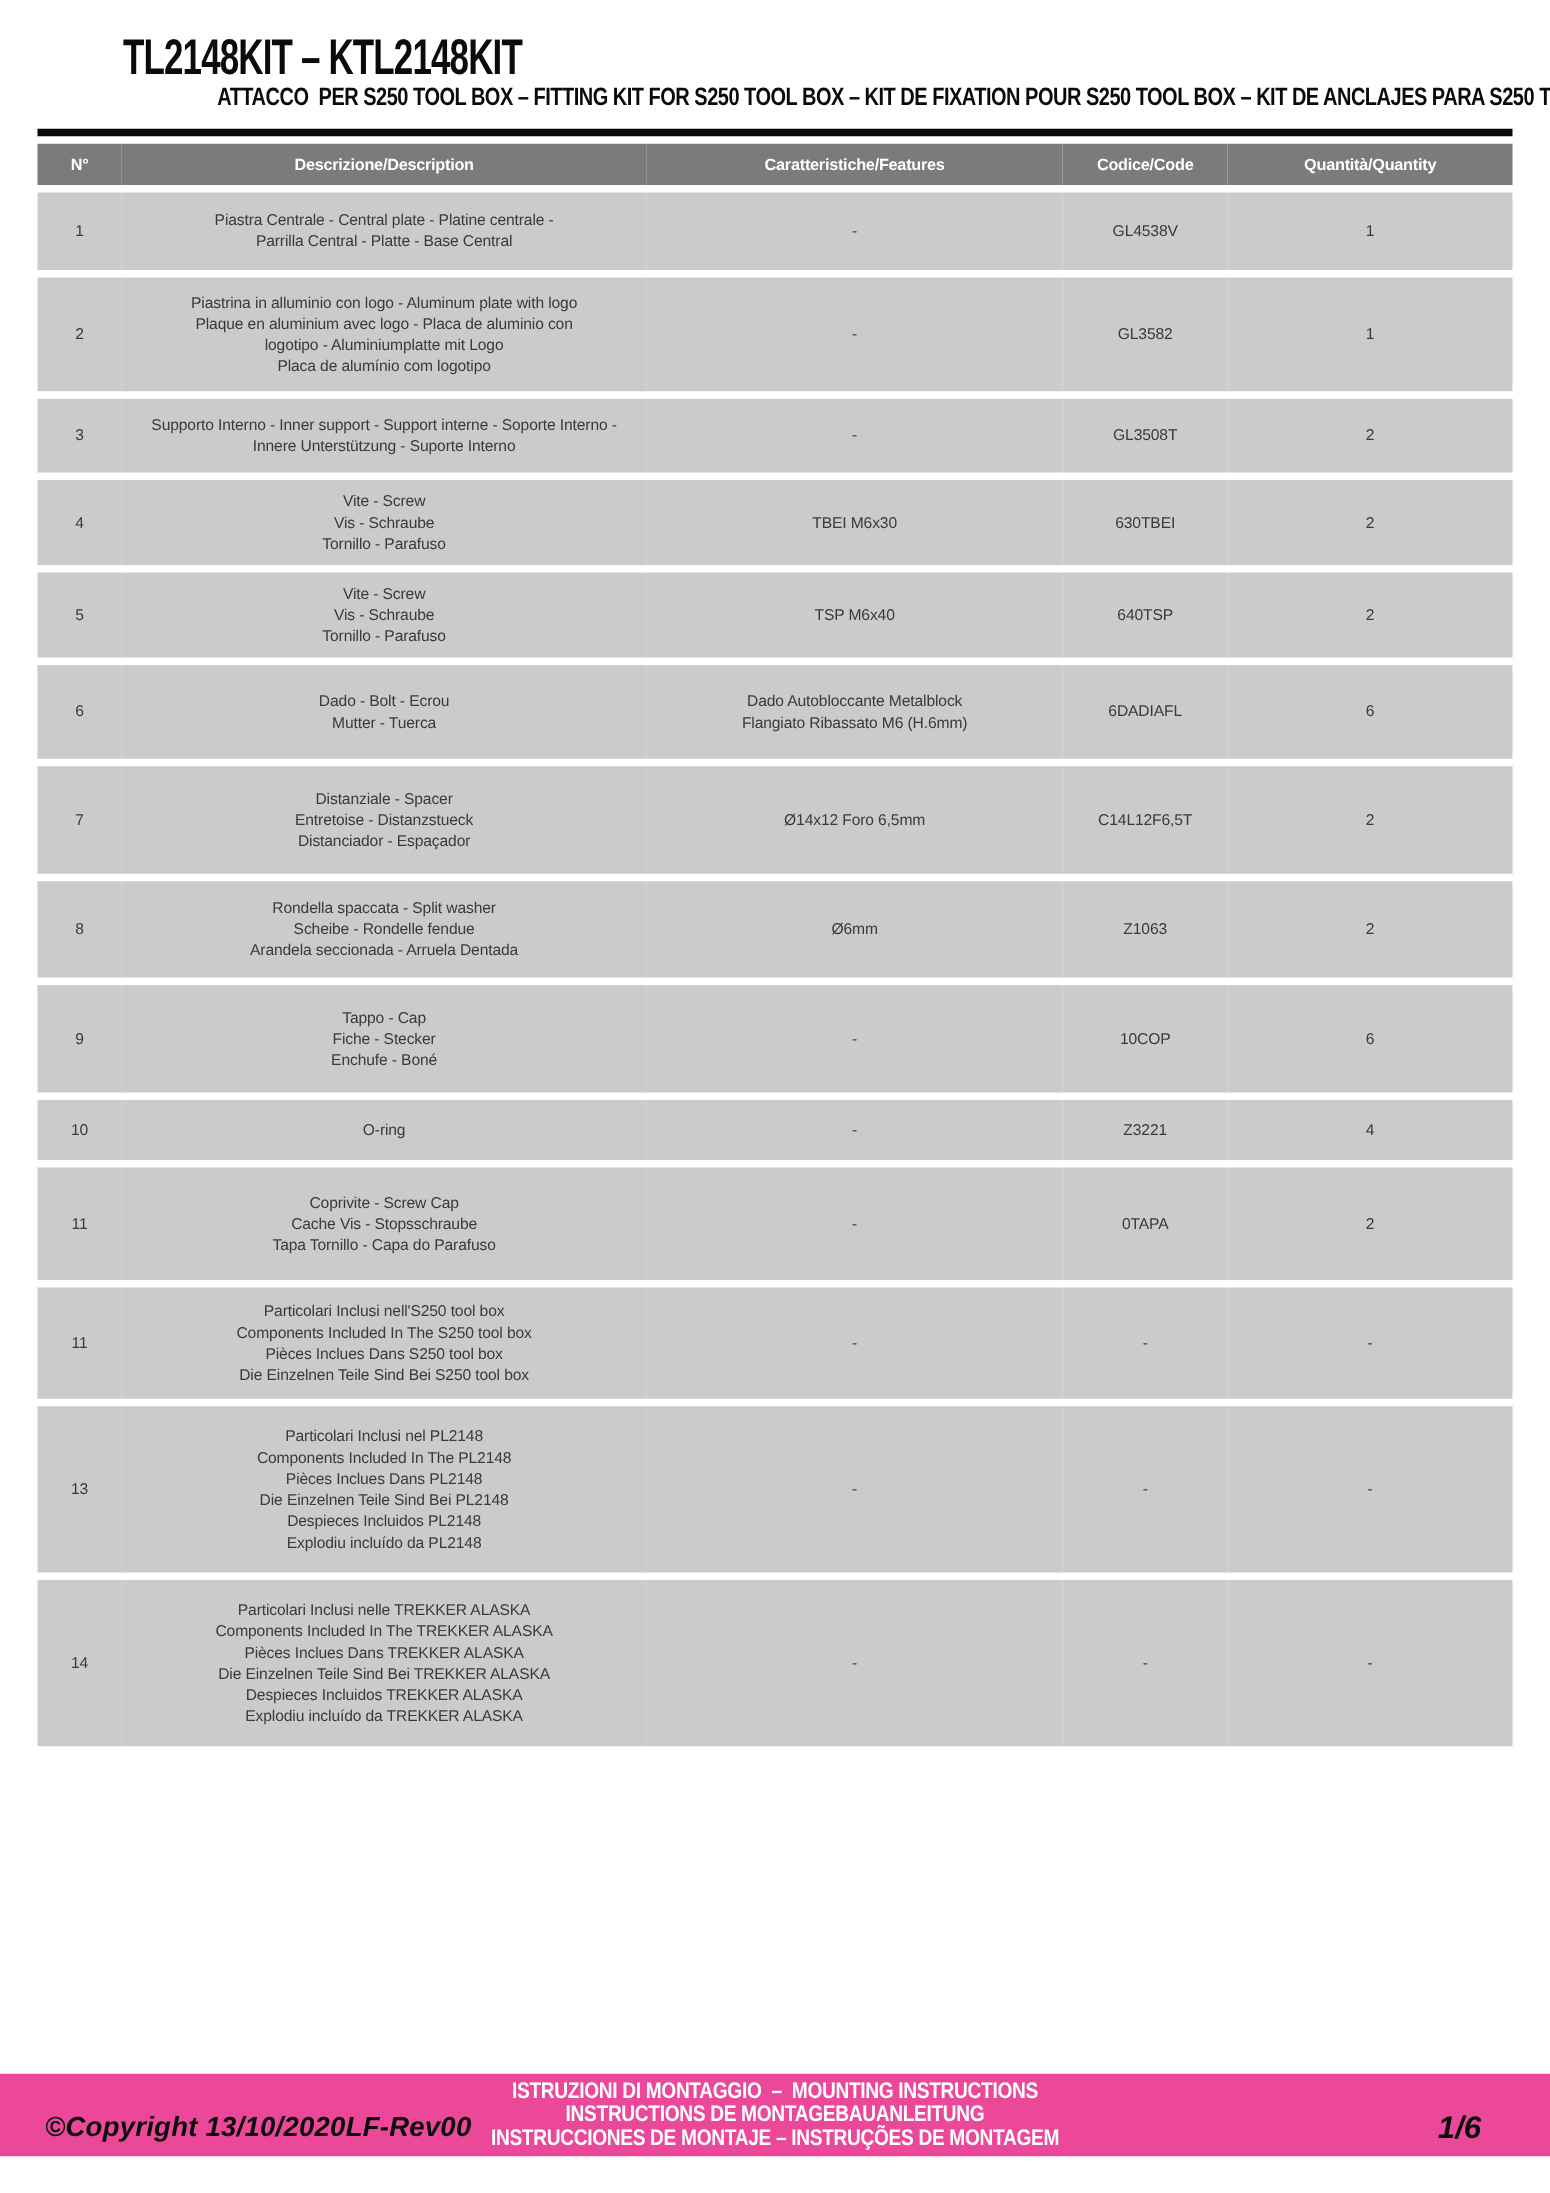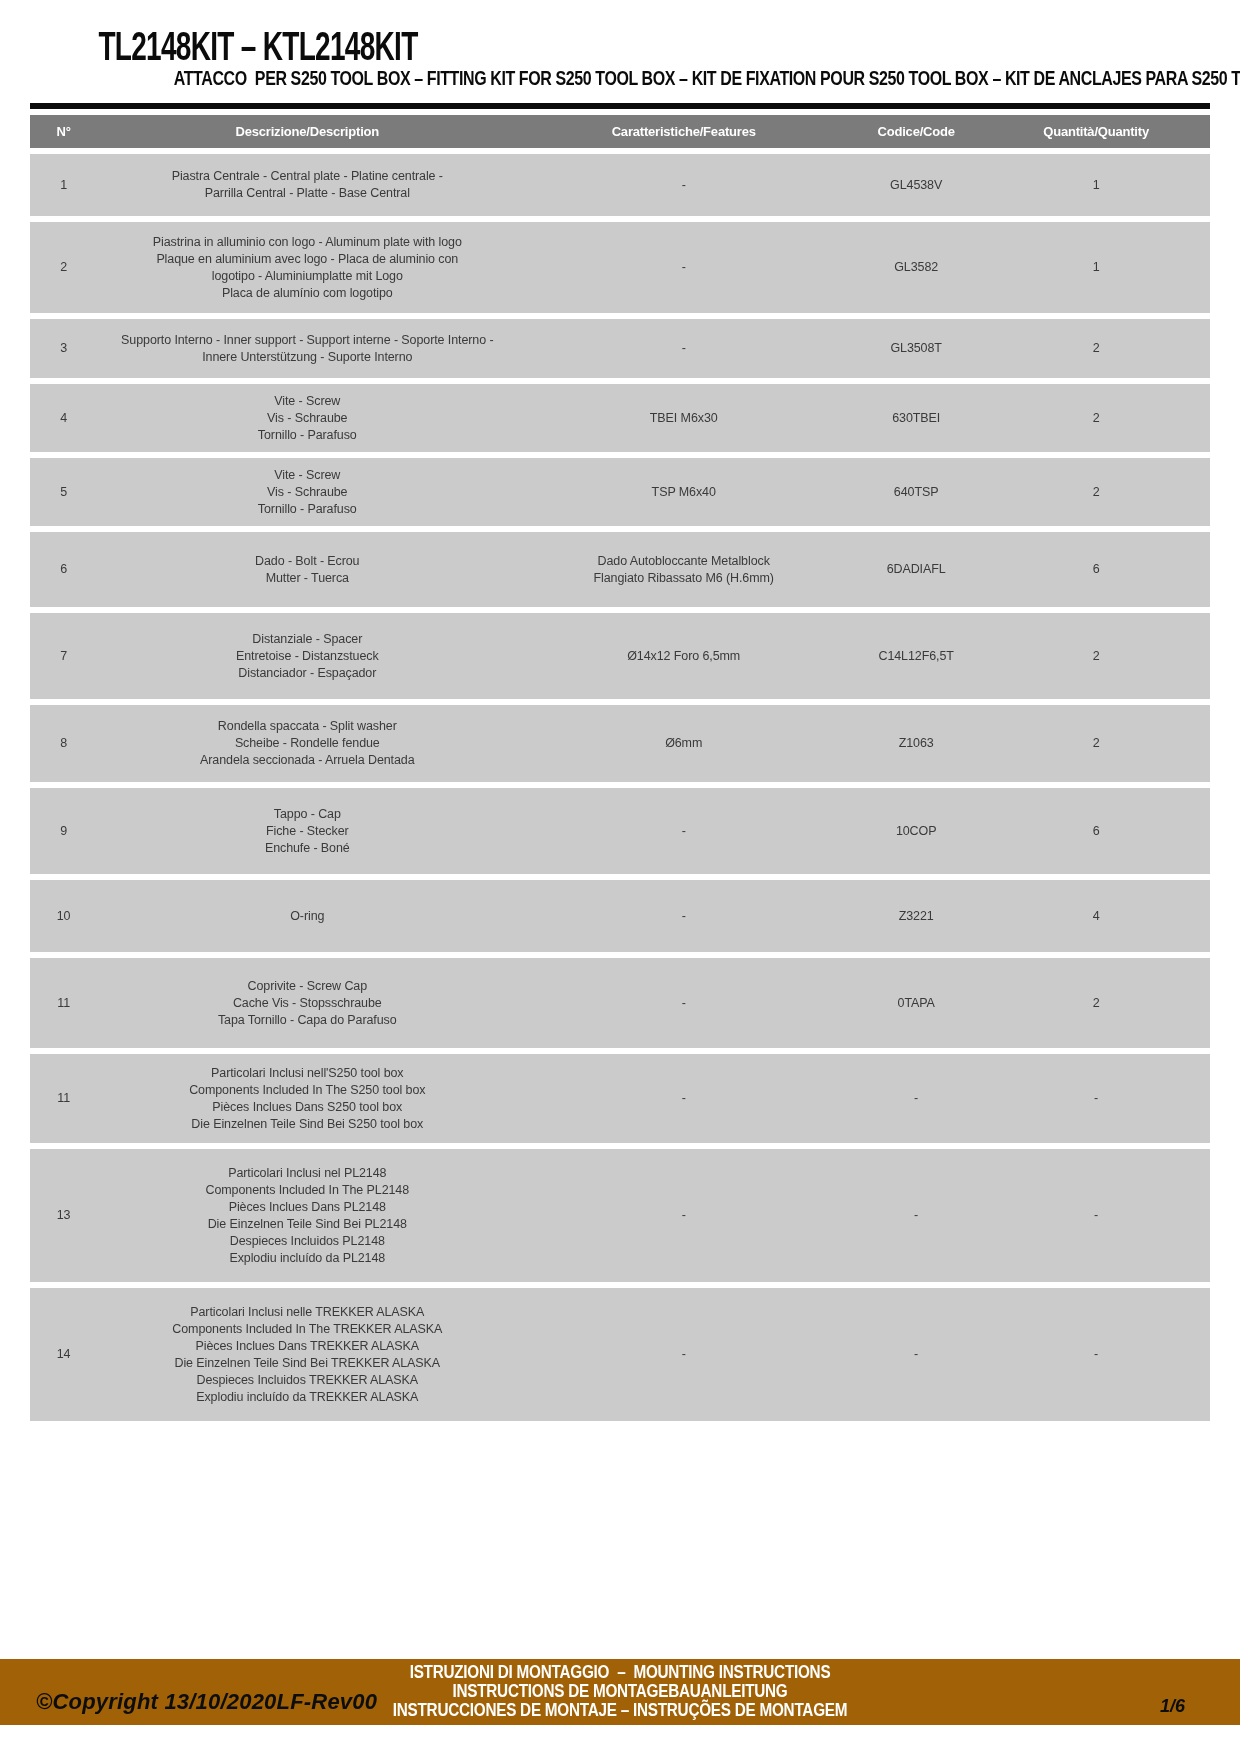--- a/index.html
+++ b/index.html
@@ -160,7 +160,7 @@
         <td class="c-code">10COP</td>
         <td class="c-qty">6</td>
       </tr>
-      <tr style="height:72px">
+      <tr style="height:48px">
         <td class="c-no">10</td>
         <td class="c-desc">O-ring</td>
         <td class="c-feat">-</td>

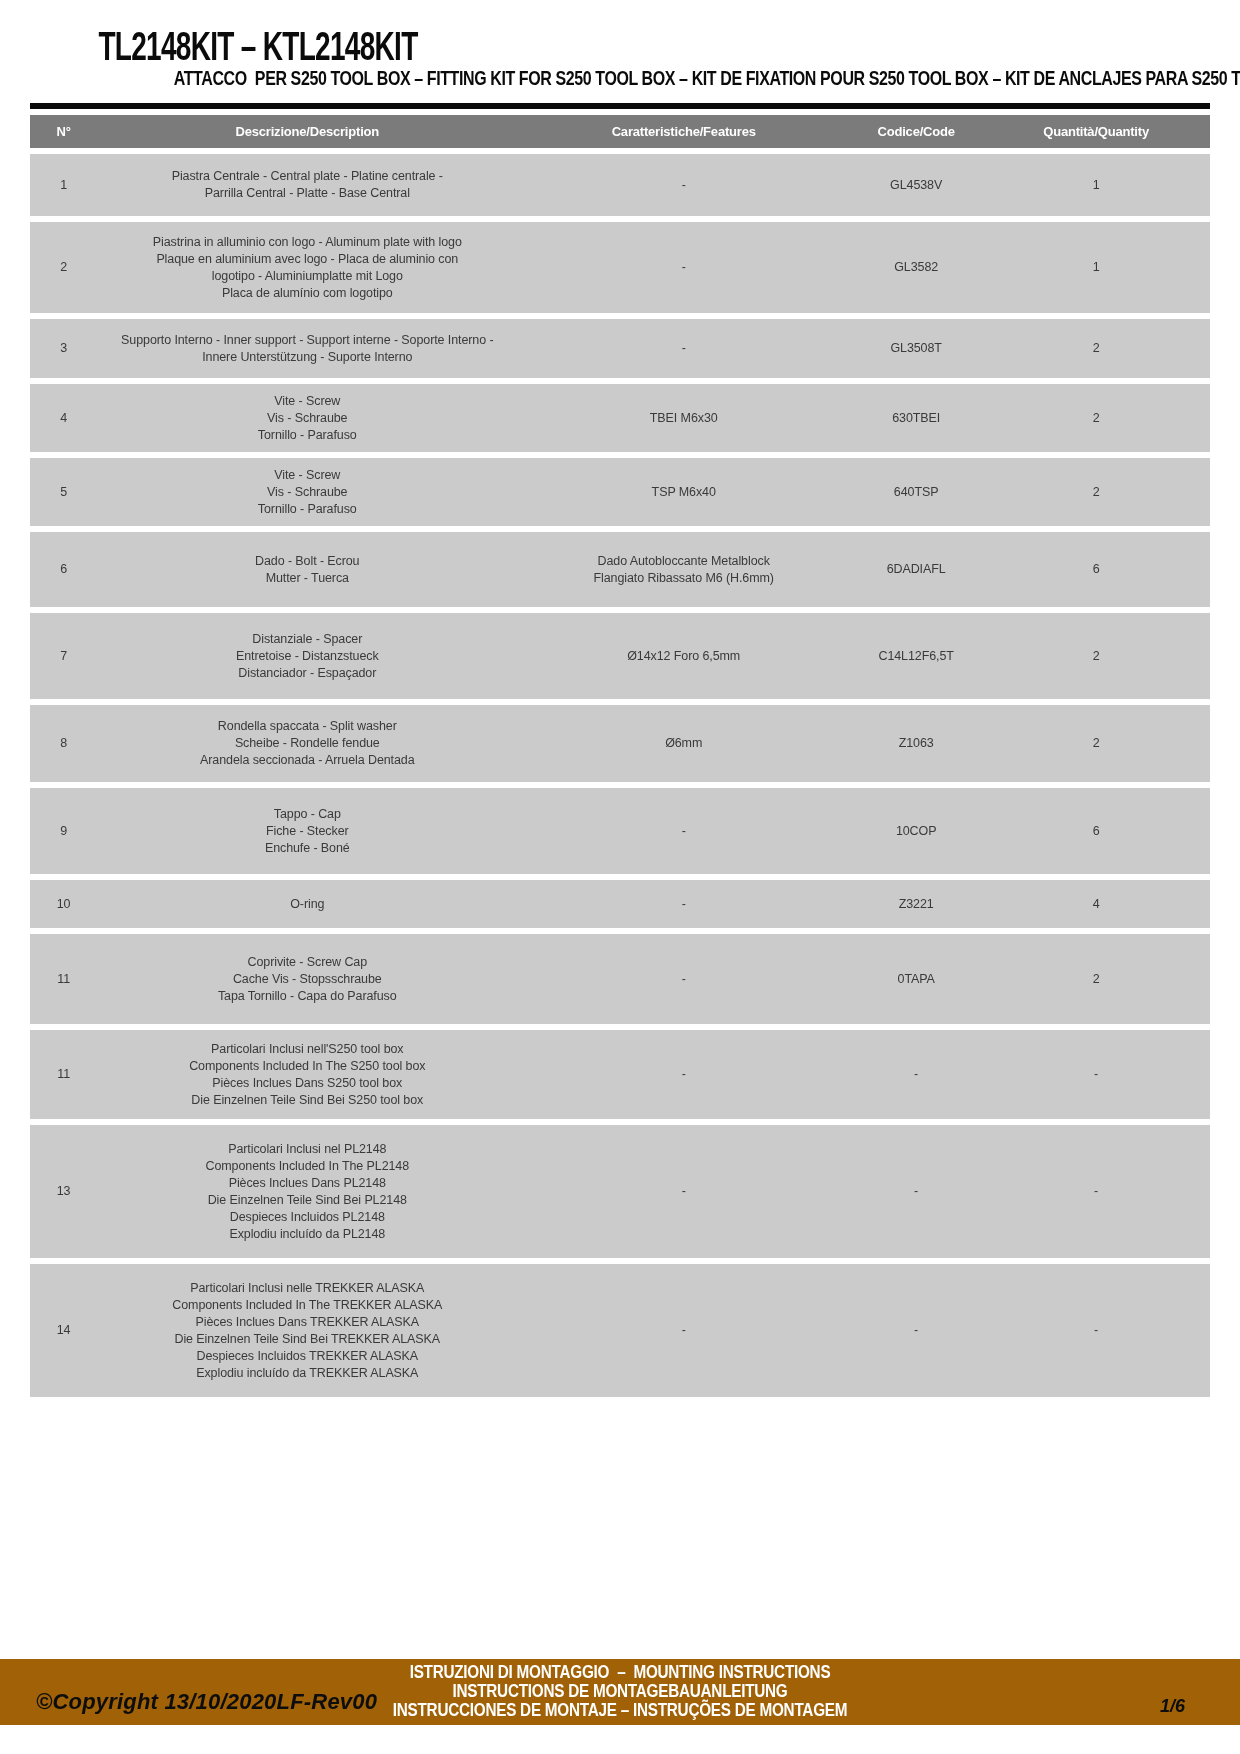--- a/index.html
+++ b/index.html
@@ -35,7 +35,7 @@
 
   
   .footer-bar {
-    position:absolute; left:0; top:1659px; width:1240px; height:66px; background:#a16207;
+    position:absolute; left:0; top:1659px; width:1240px; height:66px; background:#ec4899;
   }
   .footer-center { position:absolute; left:0; right:0; top:4px; text-align:center; }
   .footer-instr-line {

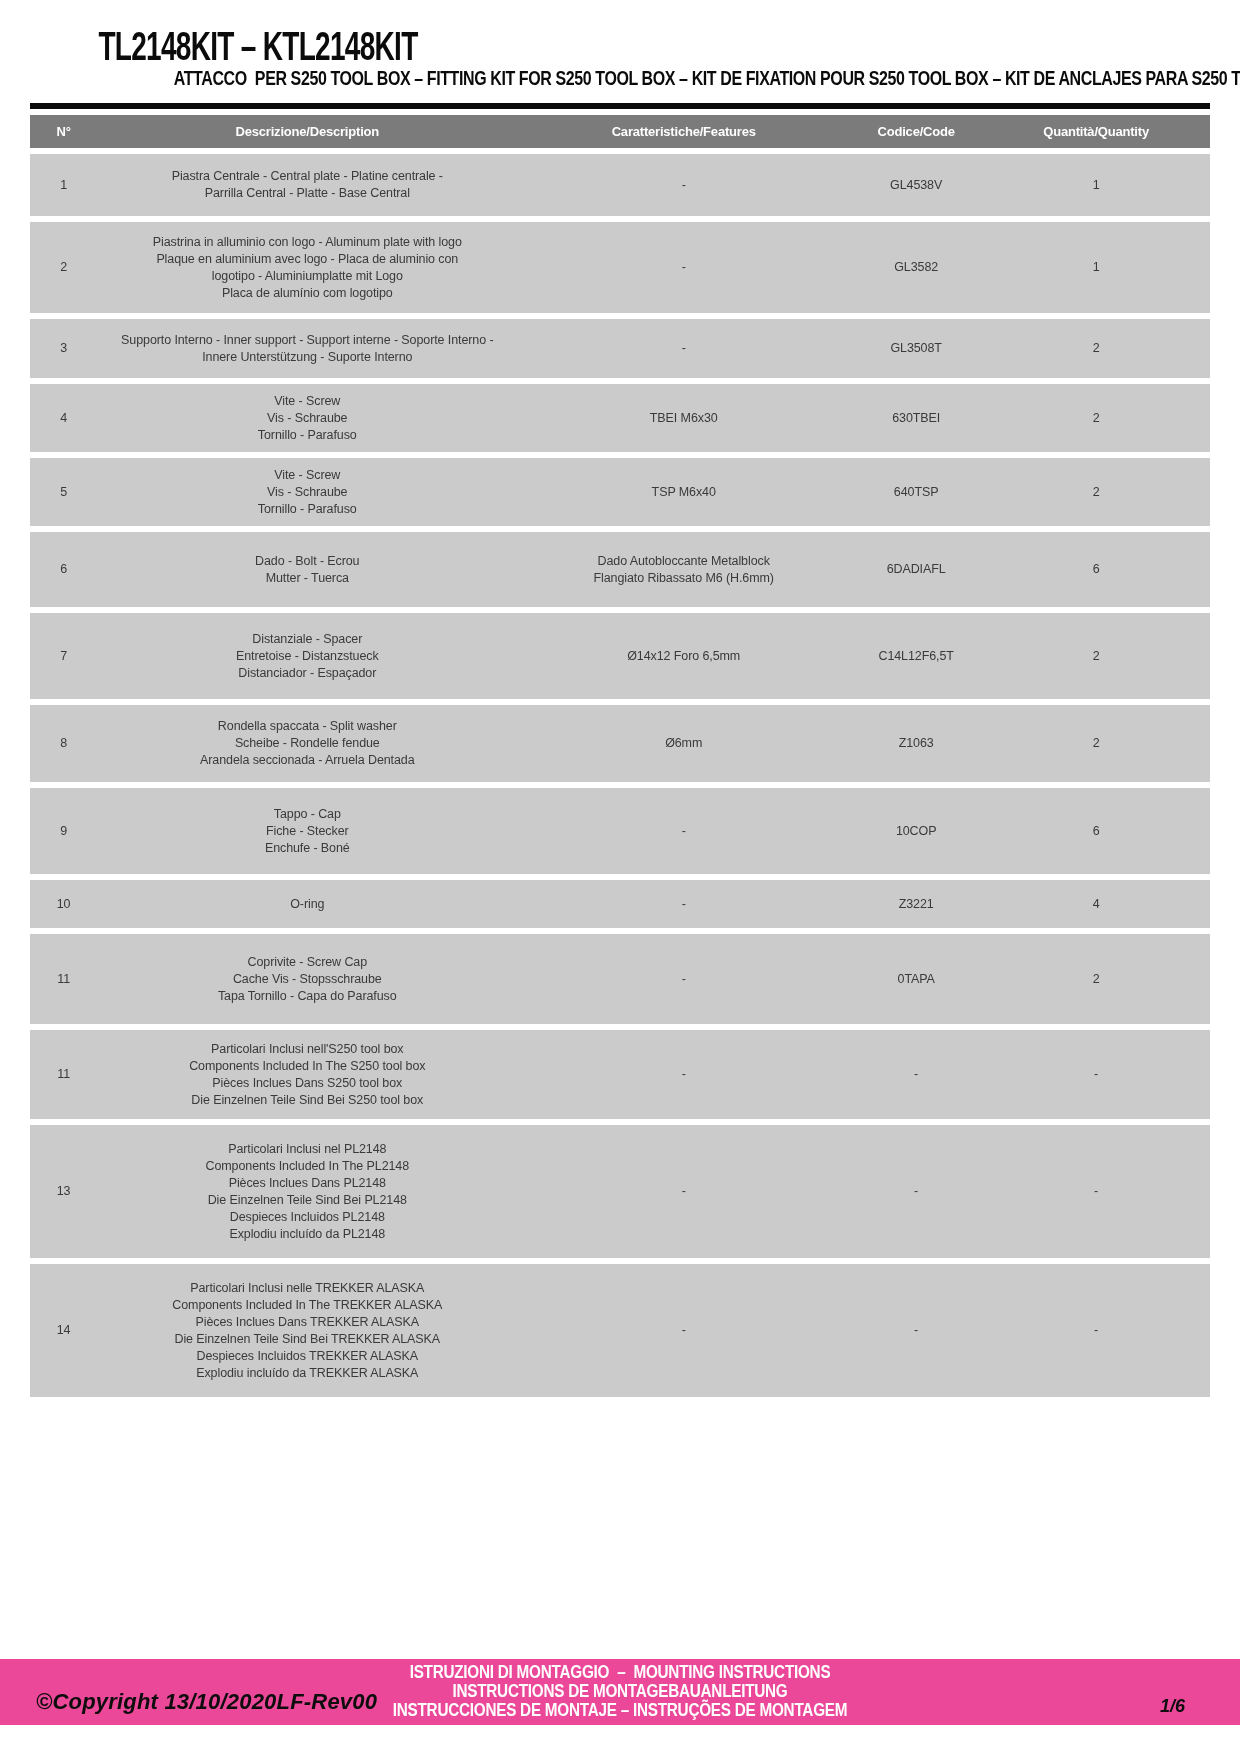--- a/index.html
+++ b/index.html
@@ -48,7 +48,7 @@
   }
   .page-number {
     position:absolute; right:55px; bottom:8px; font-style:italic; font-weight:700;
-    font-size:18px; color:#0d0d0d;
+    font-size:25px; color:#0d0d0d;
   }
 </style>
 </head>

